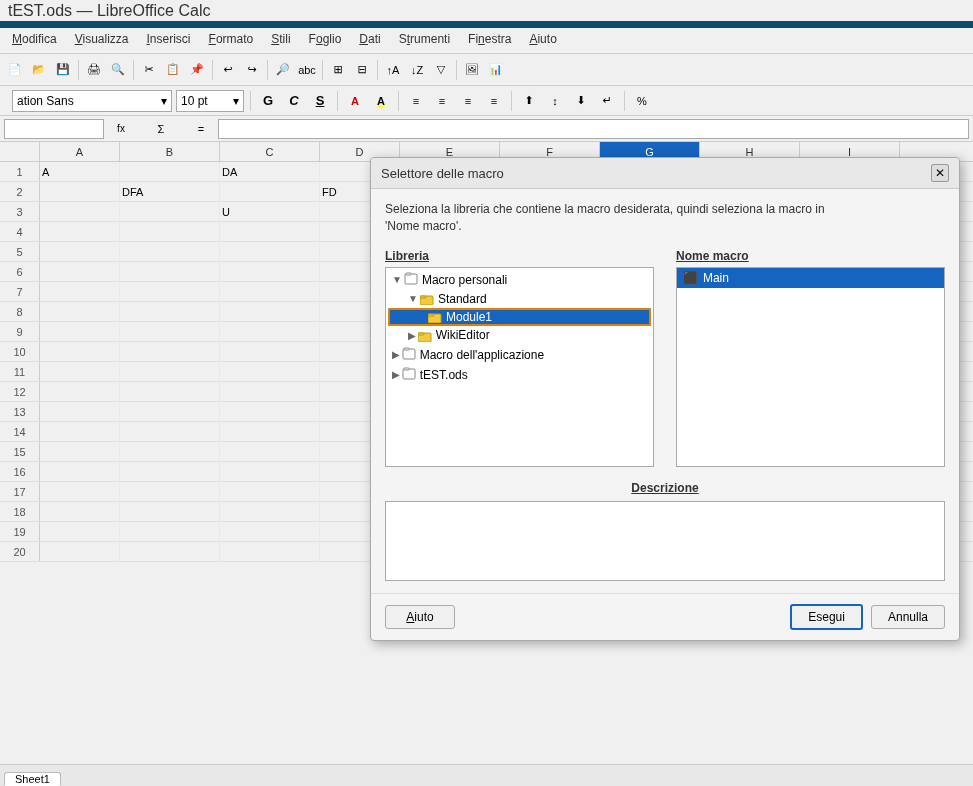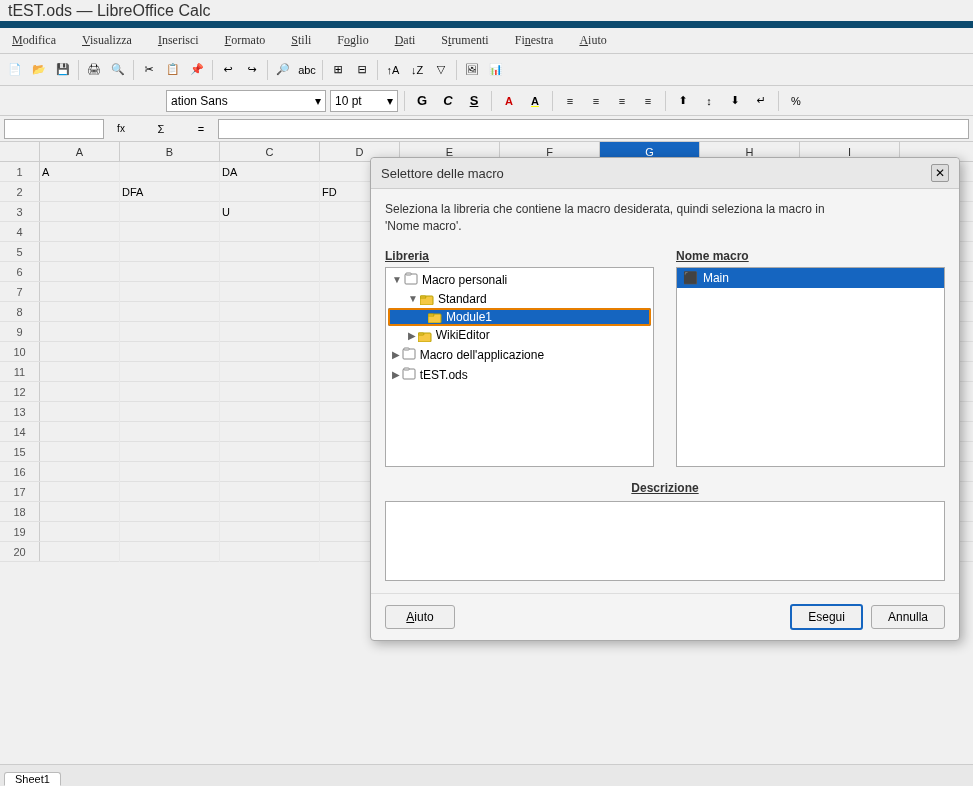--- a/index.html
+++ b/index.html
@@ -22,11 +22,10 @@
       background: #f0f0f0;
       padding: 2px 4px;
       display: flex;
-      gap: 10px;
+      gap: 2px;
       height: 26px;
-      align-items: center;
+      align-items: flex-start;
       border-bottom: 1px solid #ccc;
-      font-family: Liberation Serif, serif;
     }
     .menu-item {
       padding: 2px 8px;

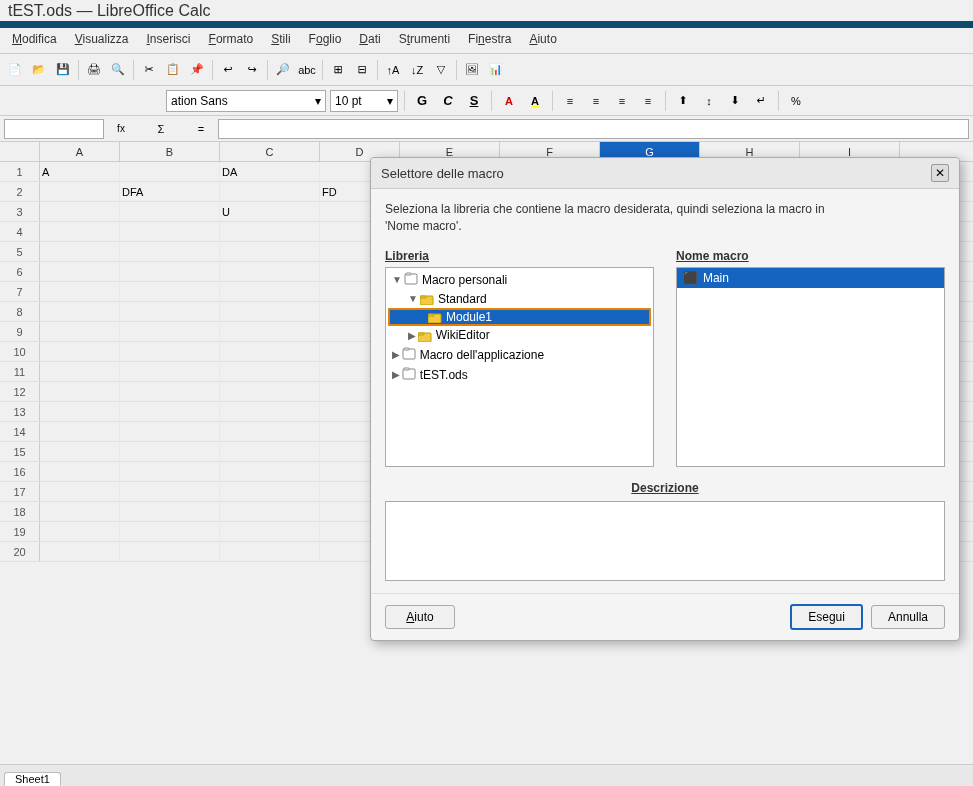--- a/index.html
+++ b/index.html
@@ -63,10 +63,9 @@
       height: 30px;
       display: flex;
       align-items: center;
-      padding: 2px 4px;
+      padding: 2px 12px;
       gap: 4px;
       border-bottom: 1px solid #ccc;
-      justify-content: center;
     }
     .font-name-box {
       width: 160px; height: 22px;

